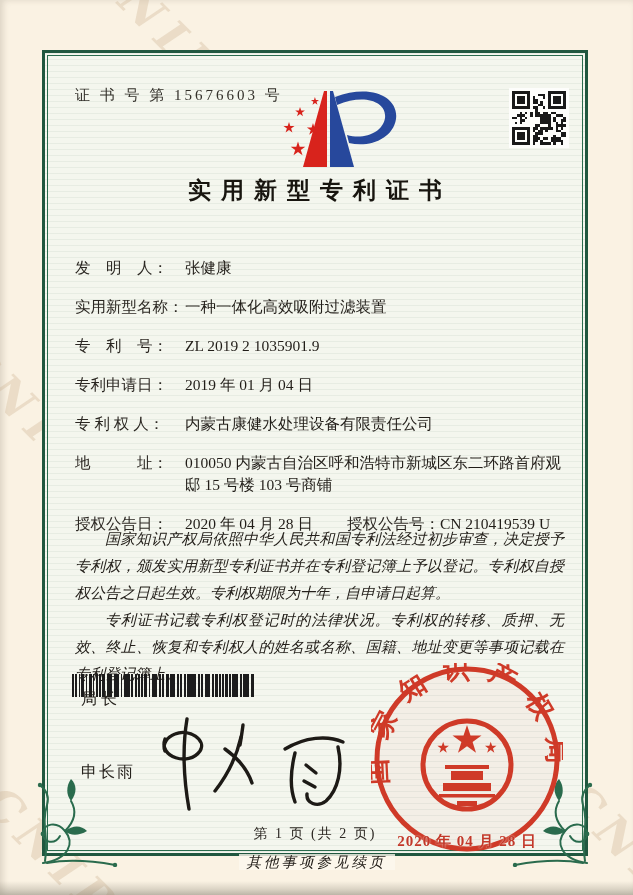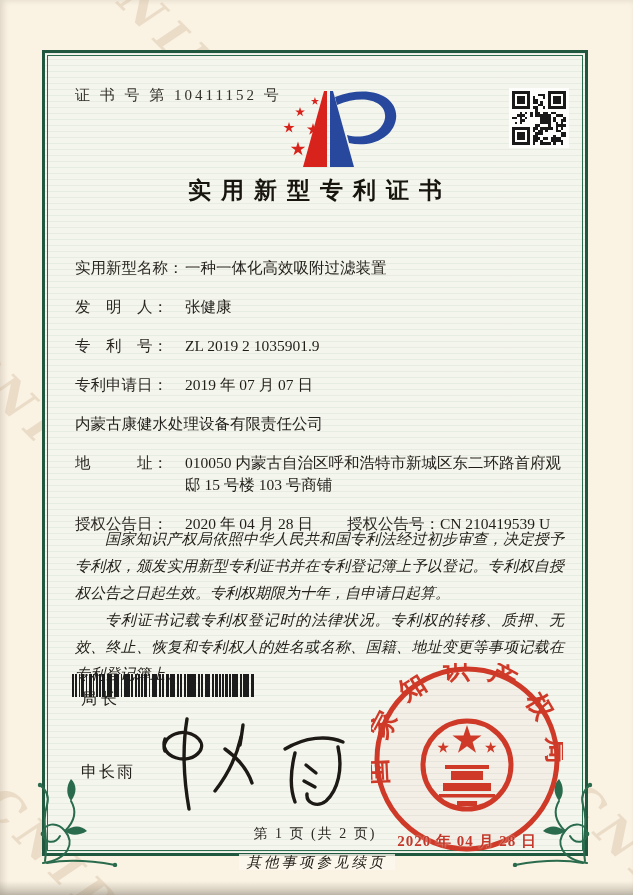--- a/index.html
+++ b/index.html
@@ -136,7 +136,7 @@
       </g>
     </svg>
 
-    <div class="cert-no">证 书 号 第 10411152 号</div>
+    <div class="cert-no">证 书 号 第 15676603 号</div>
 
     <svg class="logo" viewBox="0 0 154 90">
       <g fill="#d8231c">

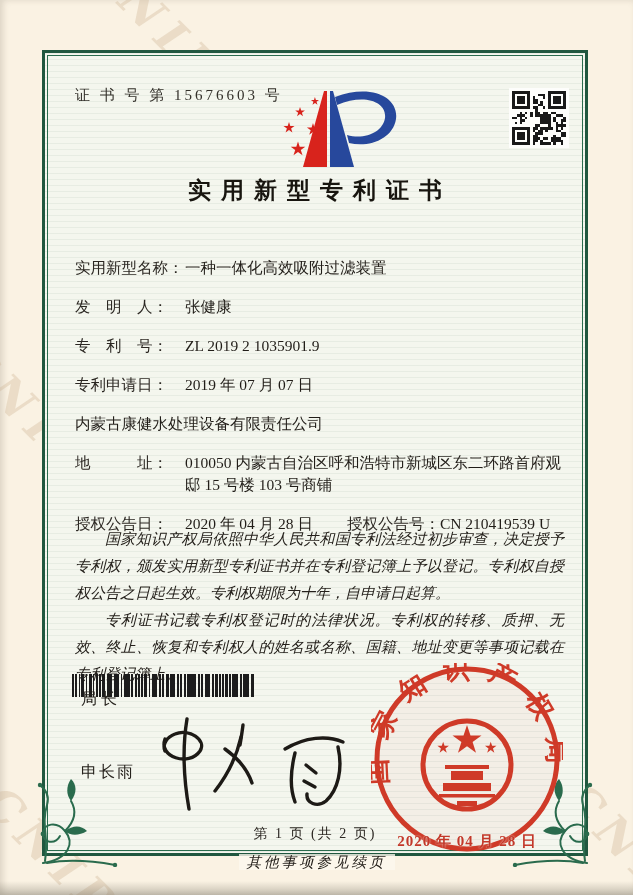--- a/index.html
+++ b/index.html
@@ -292,12 +292,12 @@
 
     <div class="fields">
       <div class="field-row">
+        <span class="flabel">发　明　人：</span>
+        <span class="fvalue">张健康</span>
+      </div>
+      <div class="field-row">
         <span class="flabel">实用新型名称：</span>
         <span class="fvalue">一种一体化高效吸附过滤装置</span>
-      </div>
-      <div class="field-row">
-        <span class="flabel">发　明　人：</span>
-        <span class="fvalue">张健康</span>
       </div>
       <div class="field-row">
         <span class="flabel">专　利　号：</span>

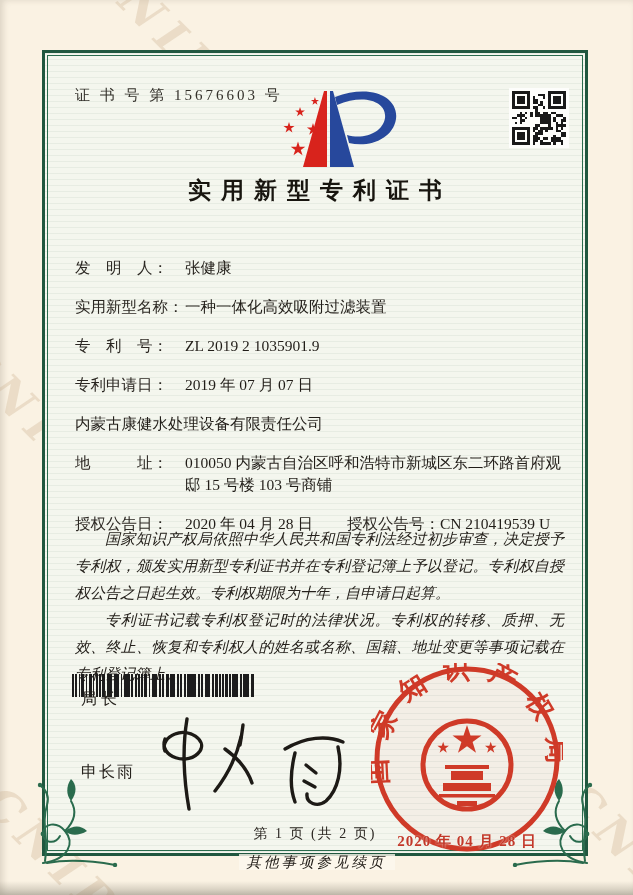--- a/index.html
+++ b/index.html
@@ -305,7 +305,7 @@
       </div>
       <div class="field-row">
         <span class="flabel">专利申请日：</span>
-        <span class="fvalue">2019 年 07 月 07 日</span>
+        <span class="fvalue">2019 年 01 月 04 日</span>
       </div>
       <div class="field-row">
         <span class="fvalue">内蒙古康健水处理设备有限责任公司</span>

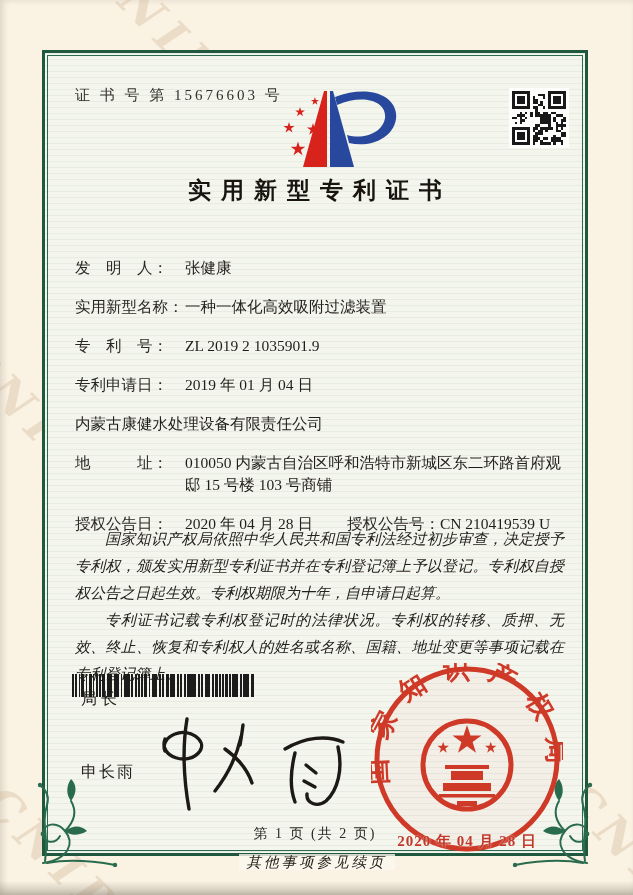--- a/index.html
+++ b/index.html
@@ -308,6 +308,7 @@
         <span class="fvalue">2019 年 01 月 04 日</span>
       </div>
       <div class="field-row">
+        <span class="flabel">专 利 权 人：</span>
         <span class="fvalue">内蒙古康健水处理设备有限责任公司</span>
       </div>
       <div class="field-row">

